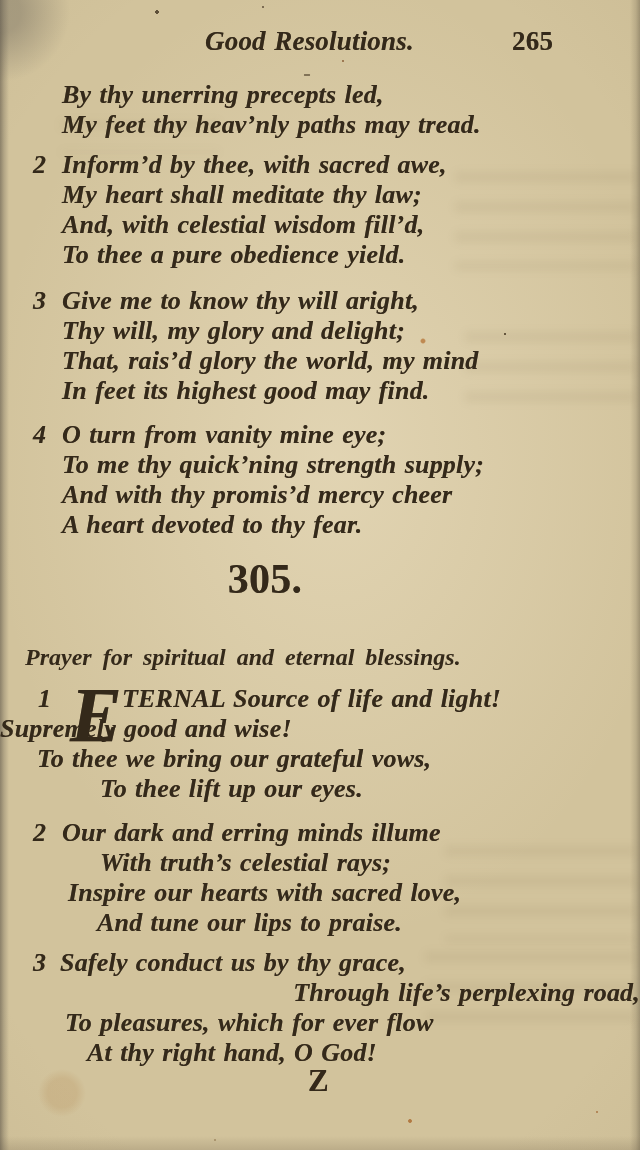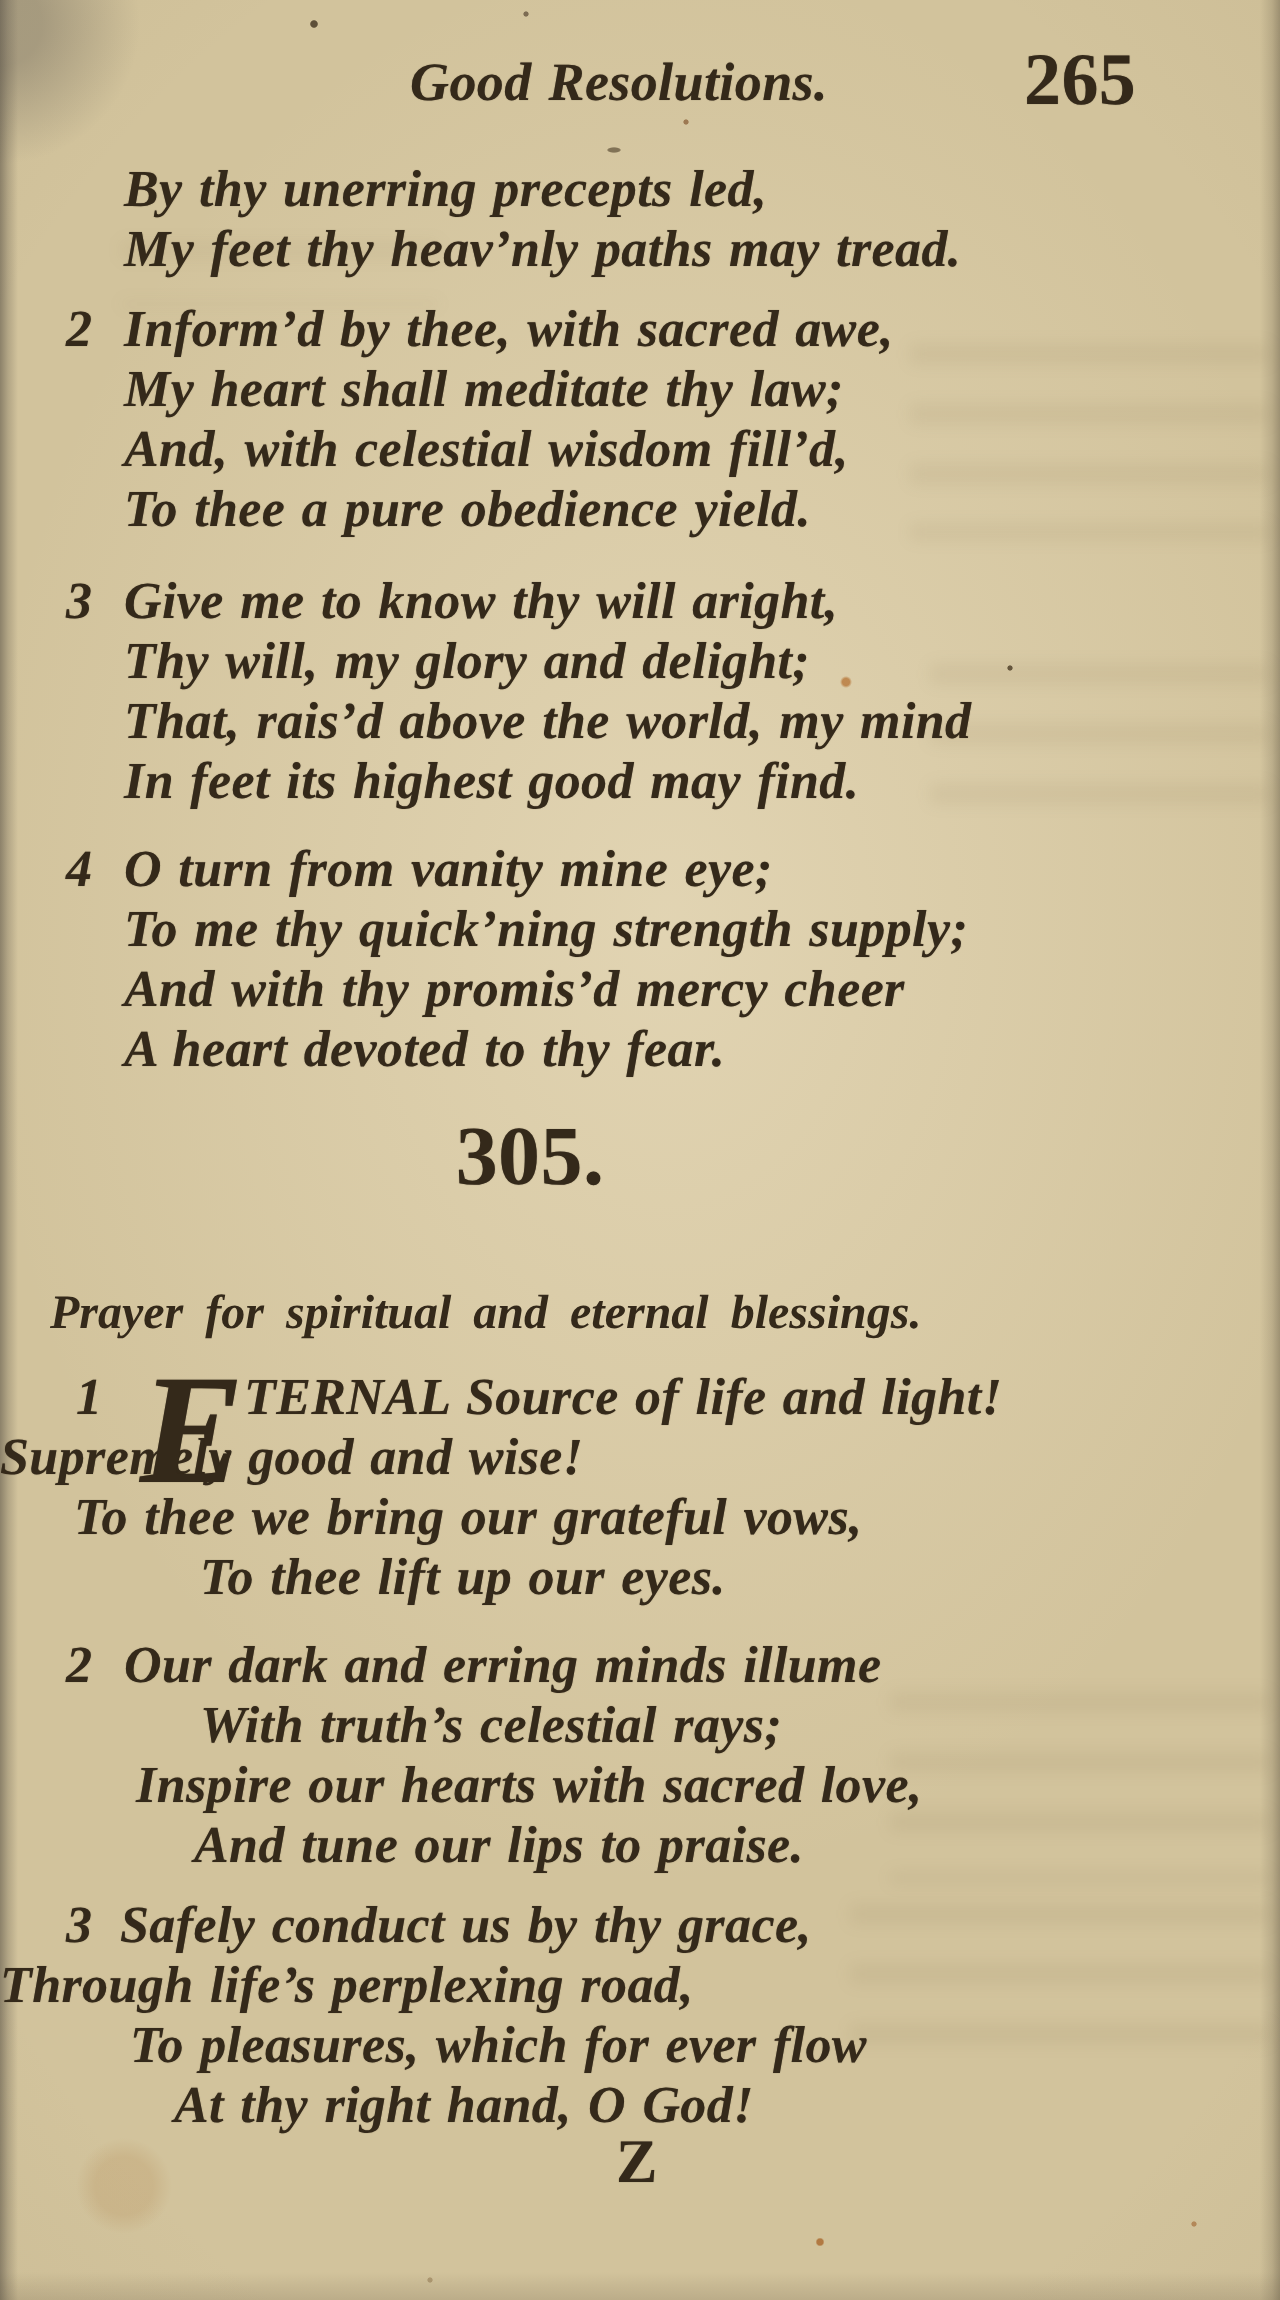--- a/index.html
+++ b/index.html
@@ -53,7 +53,7 @@
     position:absolute;left:205px;top:0;
     font-style:italic;font-weight:700;font-size:27px;line-height:34px;
   }
-  .page-num{position:absolute;left:512px;top:0;font-weight:700;font-size:37px;line-height:34px;}
+  .page-num{position:absolute;left:512px;top:0;font-weight:700;font-size:27px;line-height:34px;}
 
   .stanza{position:absolute;left:0;width:640px;font-weight:700;font-size:26px;line-height:30px;font-style:italic;}
   .stanza .num{position:absolute;left:33px;top:0;}

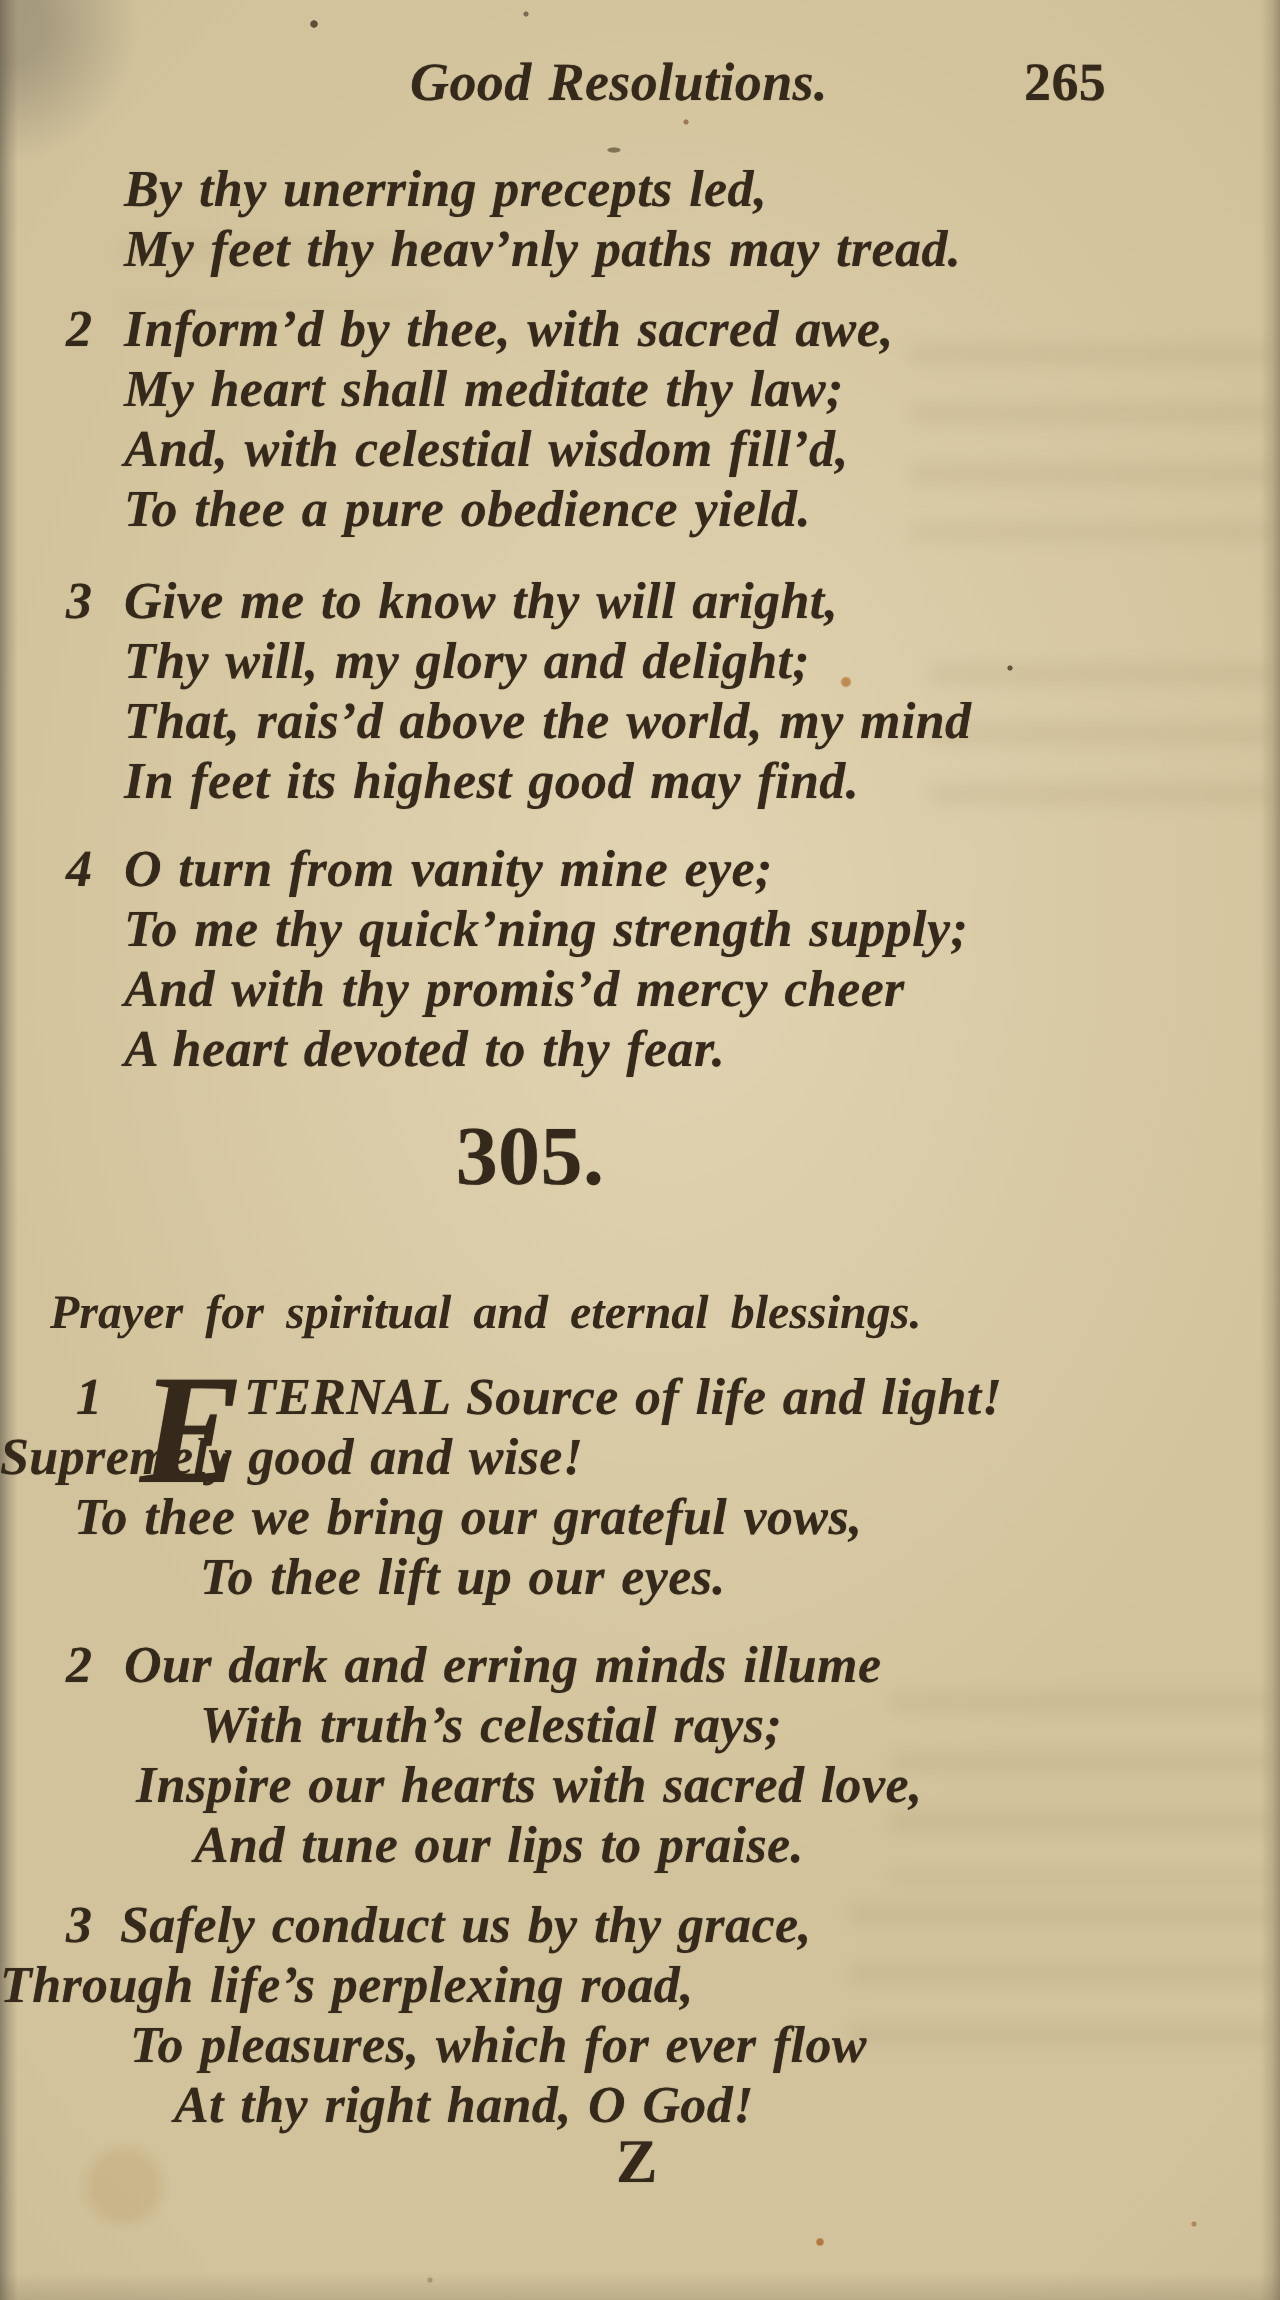--- a/index.html
+++ b/index.html
@@ -121,7 +121,7 @@
     <span class="num">3</span>
     <div class="line l62">Give me to know thy will aright,</div>
     <div class="line l62">Thy will, my glory and delight;</div>
-    <div class="line l62">That, rais’d above the world, my mind</div>
+    <div class="line l62">That, rais’d glory the world, my mind</div>
     <div class="line l62">In feet its highest good may find.</div>
   </section>
 

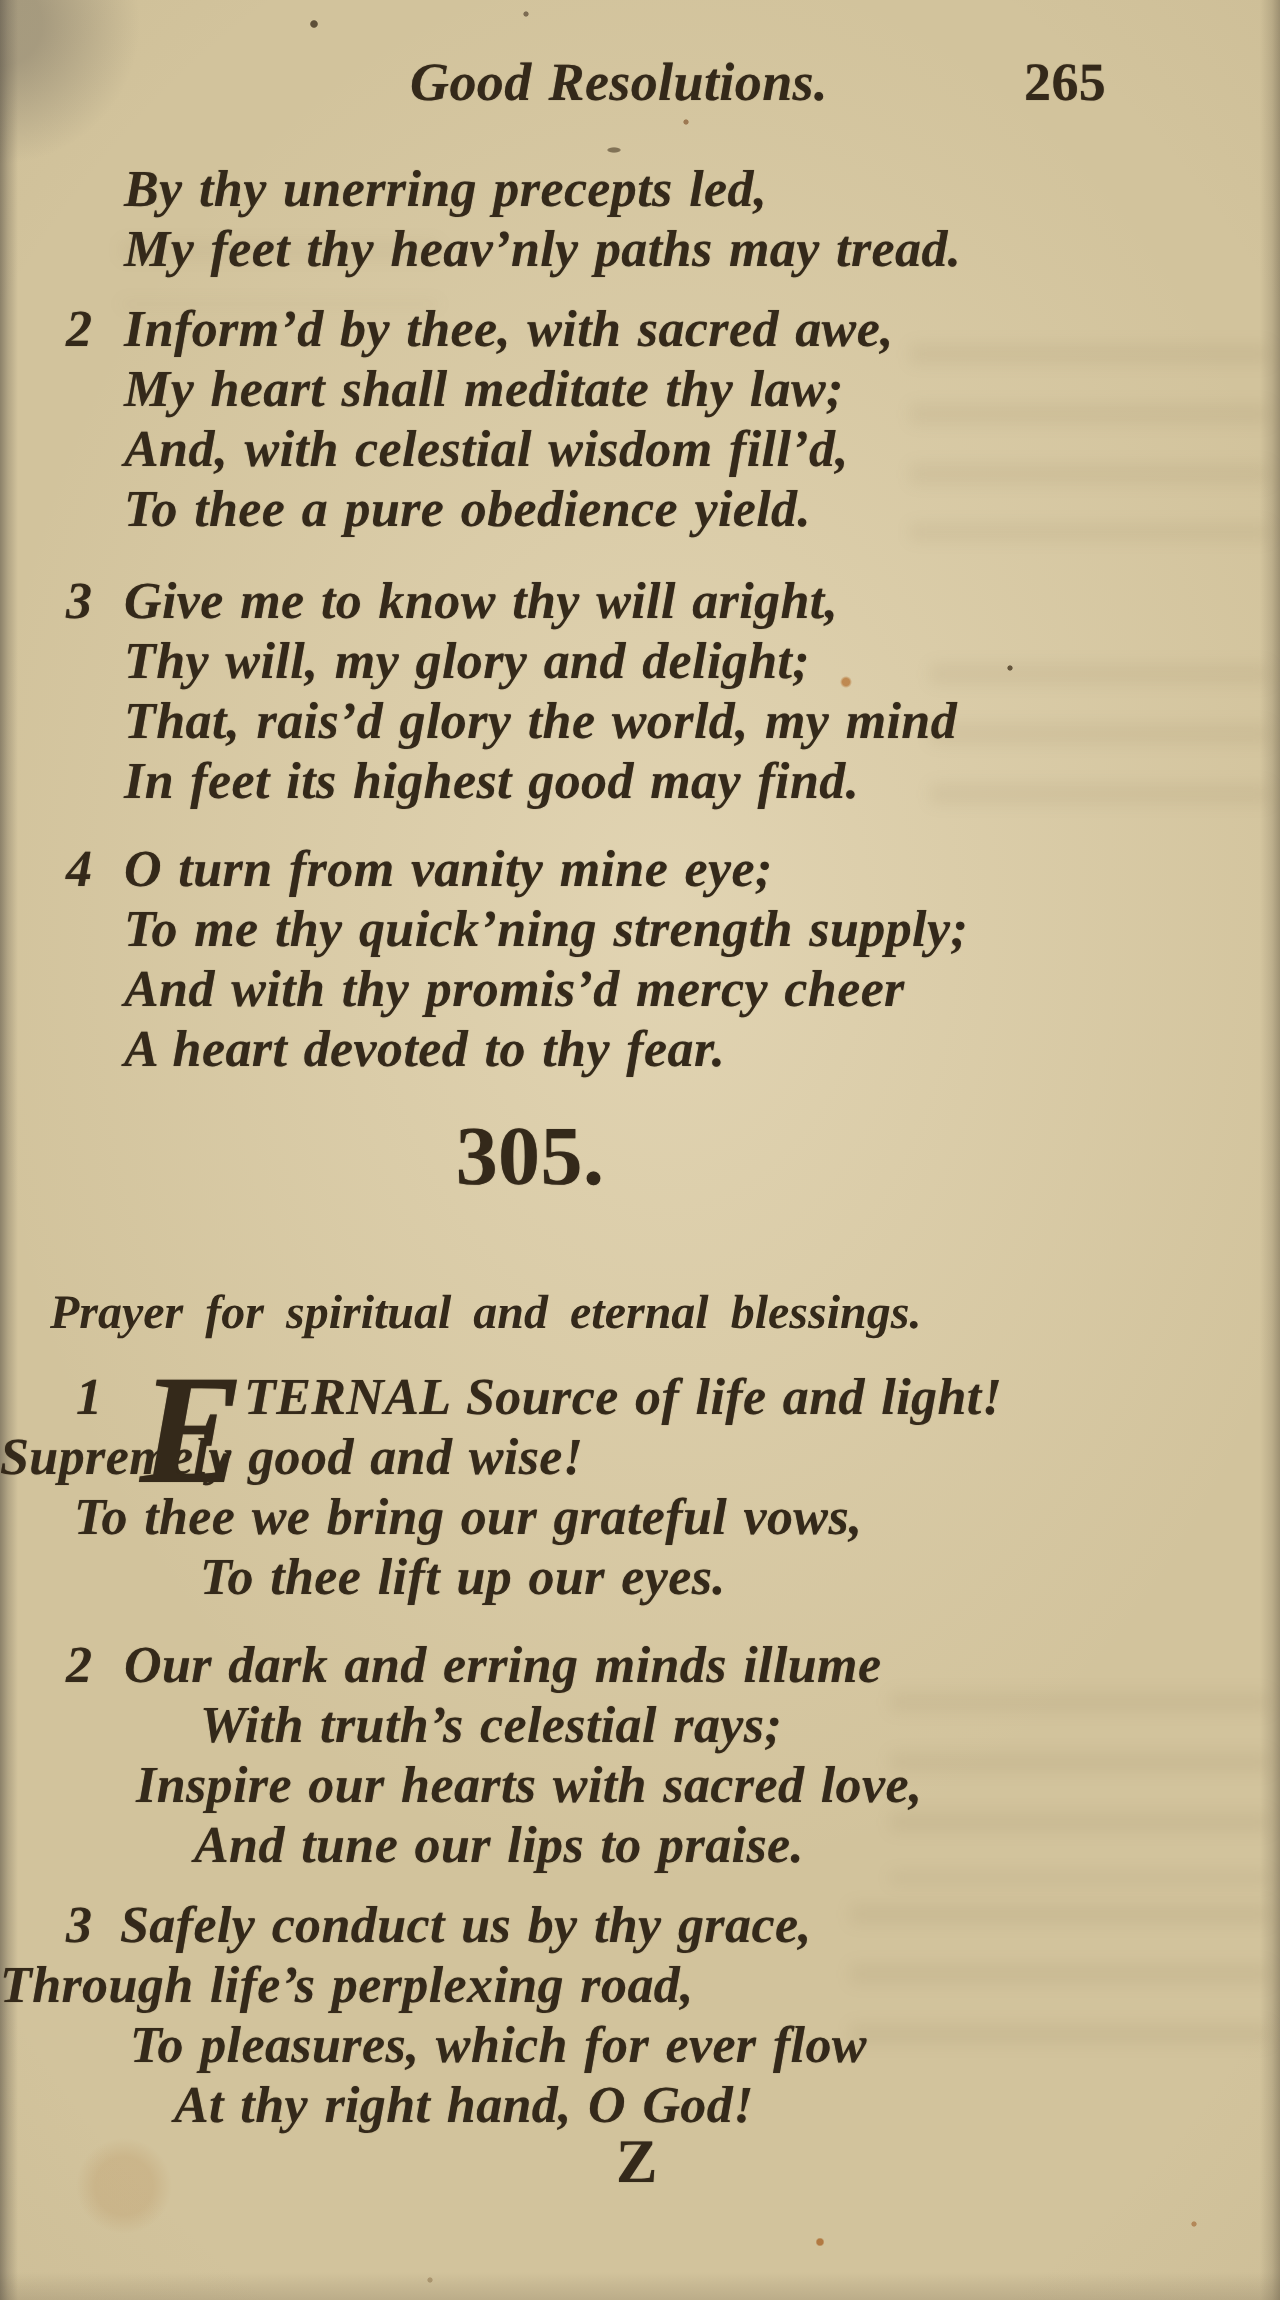--- a/index.html
+++ b/index.html
@@ -60,7 +60,7 @@
   .line{white-space:nowrap;}
 
   .l37{margin-left:37px;} .l60{margin-left:60px;} .l62{margin-left:62px;}
-  .l65{margin-left:65px;} .l68{margin-left:68px;} .l85{}
+  .l65{margin-left:65px;} .l68{margin-left:68px;} .l85{margin-left:85px;text-align:right;}
   .l87{margin-left:87px;} .l97{margin-left:97px;} .l100{margin-left:100px;}
   .l122{margin-left:122px;} .l128{}
 

